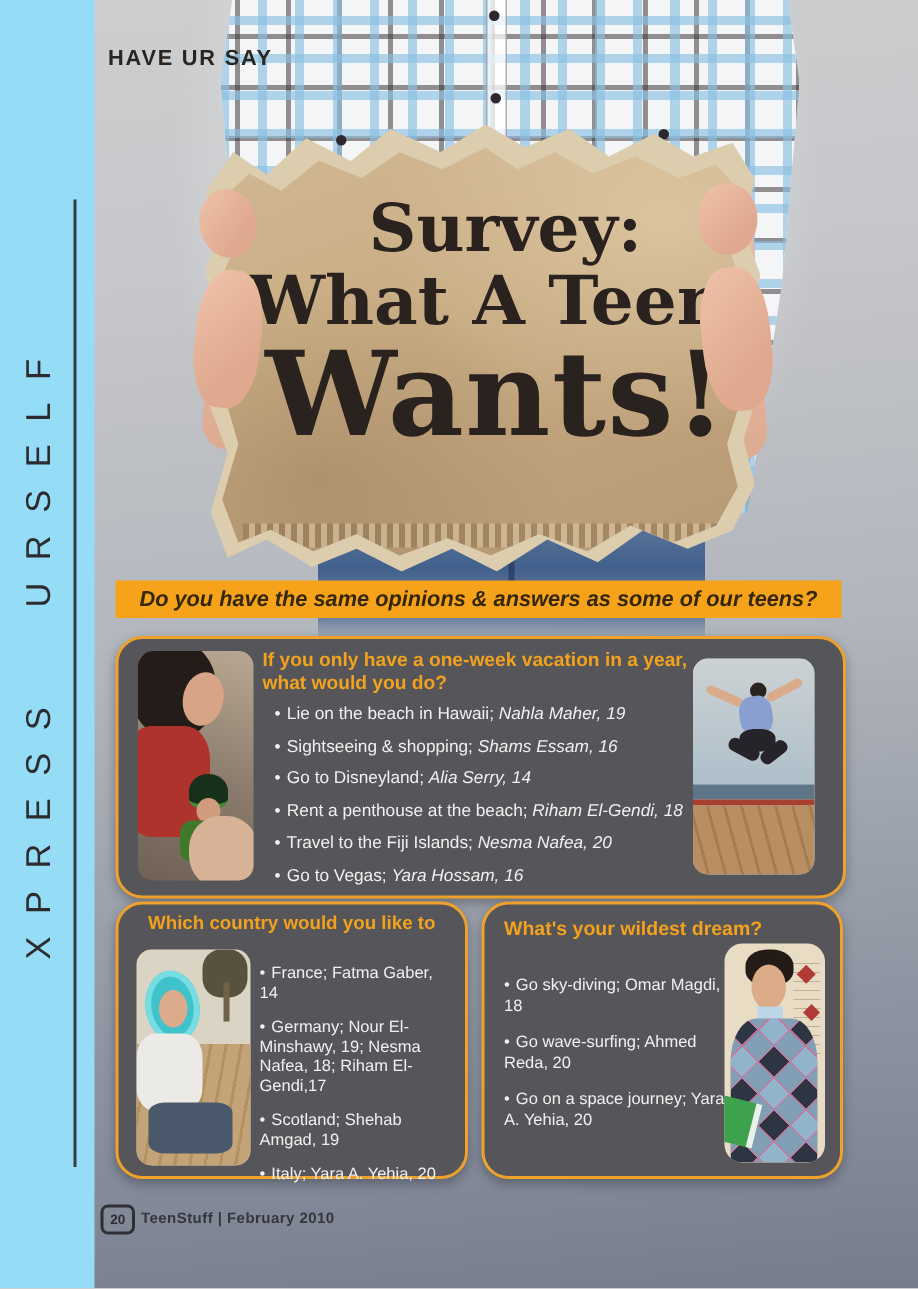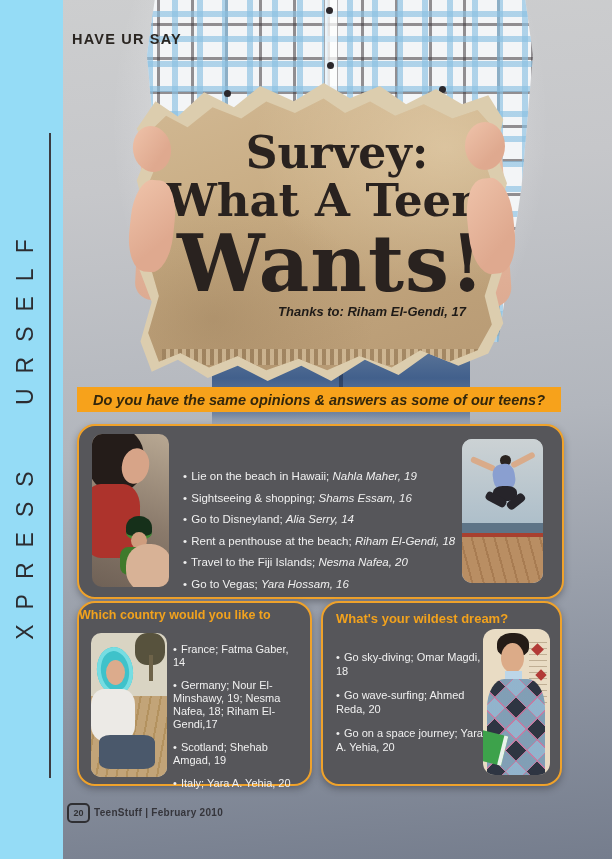--- a/index.html
+++ b/index.html
@@ -177,7 +177,6 @@
       <div class="sign-line1">Survey:</div>
       <div class="sign-line2">What A Teen</div>
       <div class="sign-line3">Wants!</div>
-      <div class="sign-credit">Thanks to: Riham El-Gendi, 17</div>
     </div>
   </div>
   <div class="hand hand-la"></div>

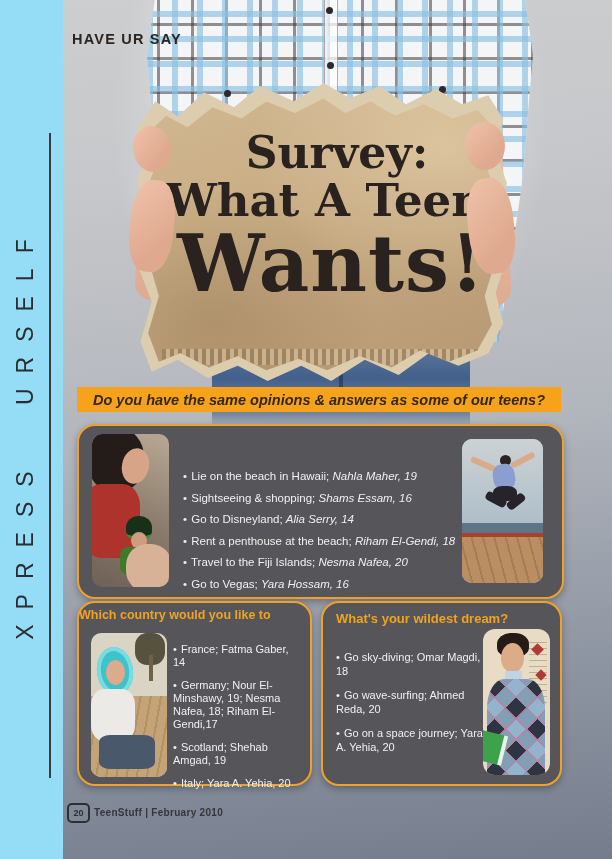--- a/index.html
+++ b/index.html
@@ -196,6 +196,7 @@
       <div class="g-green"></div>
       <div class="g-fore"></div>
     </div>
+    <div class="box-title box1-title">If you only have a one-week vacation in a year, what would you do?</div>
     <ul class="answers list1">
         <li><span class="dot">•</span> Lie on the beach in Hawaii; <em>Nahla Maher, 19</em></li>
         <li><span class="dot">•</span> Sightseeing &amp; shopping; <em>Shams Essam, 16</em></li>

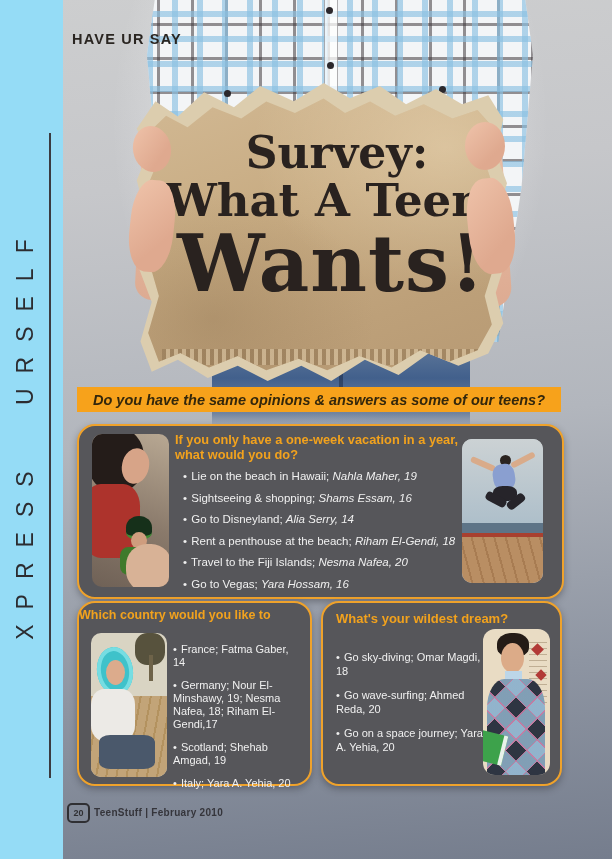--- a/index.html
+++ b/index.html
@@ -77,7 +77,7 @@
   .box3{left:321px;top:601px;width:237px;height:181px;}
   .box-title{color:#f2a21d;font-weight:bold;position:absolute;}
   .box1-title{left:96px;top:6px;width:312px;font-size:12.8px;line-height:15px;}
-  .box2-title{left:0;top:5px;width:100%;text-align:left;font-size:12.5px;line-height:15px;}
+  .box2-title{left:0;top:5px;width:100%;text-align:center;font-size:12.5px;line-height:15px;}
   .box3-title{left:13px;top:8px;width:210px;font-size:13px;}
   ul.answers{position:absolute;margin:0;padding:0;list-style:none;color:#f0f0f0;}
   ul.answers li{position:relative;}

